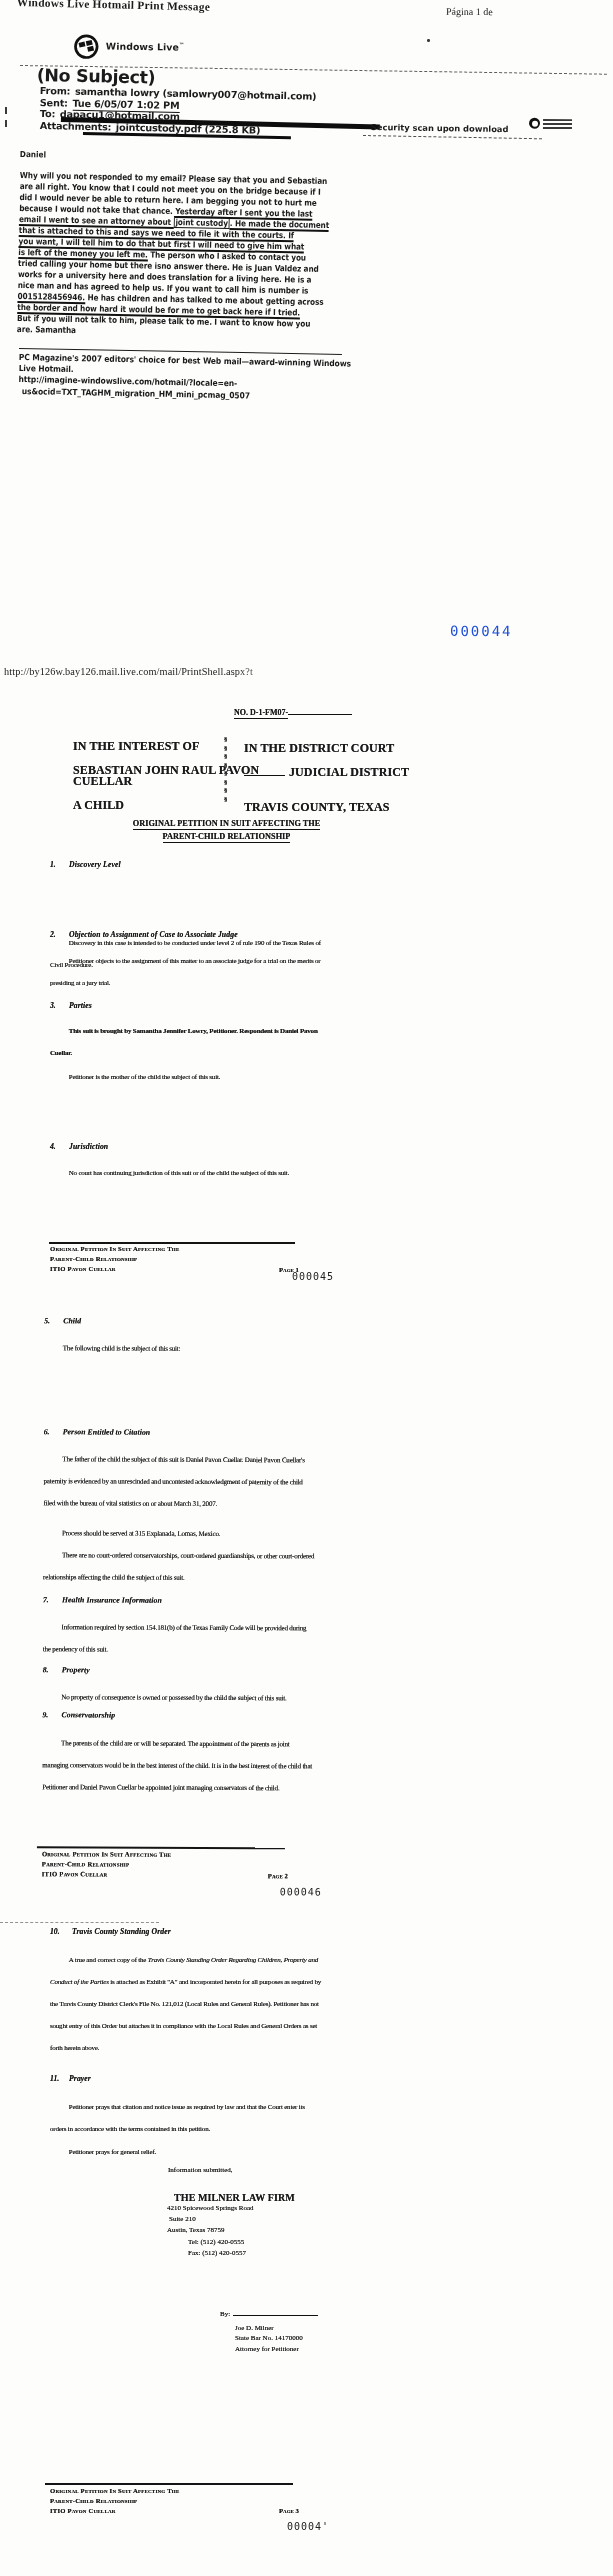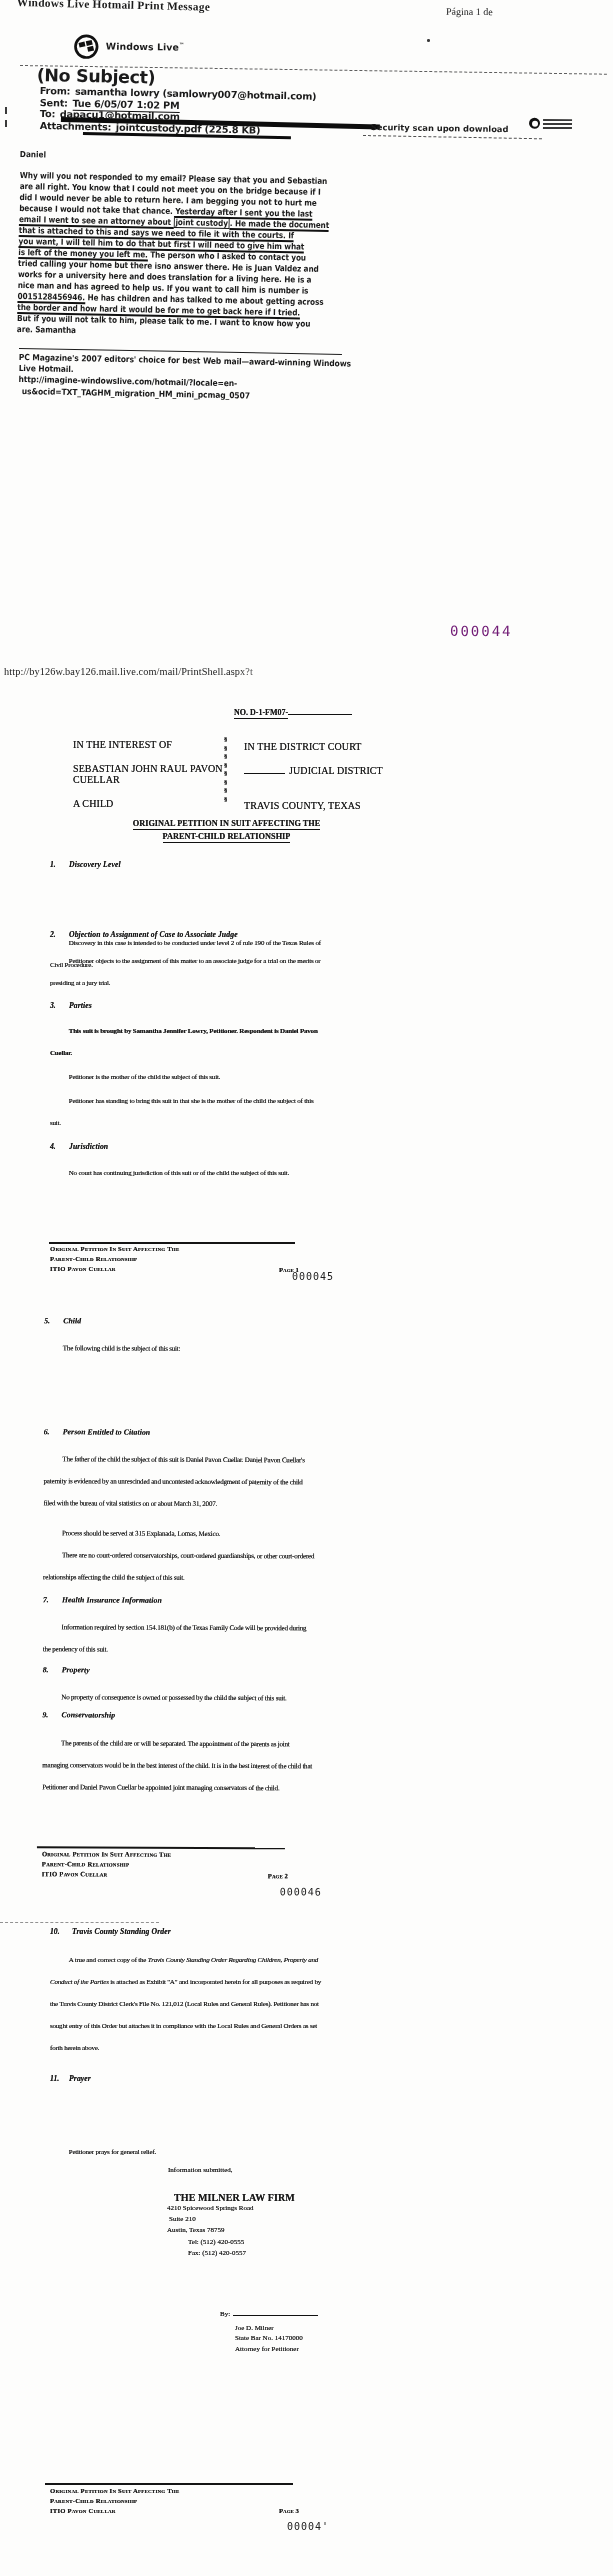--- a/index.html
+++ b/index.html
@@ -39,7 +39,7 @@
   .promo{top:352px;left:18.7px;transform:rotate(1.12deg) scaleX(.9);transform-origin:0 0;}
   .promo div{font-size:8.4px;line-height:11.2px;white-space:nowrap;letter-spacing:-0.1px;}
   .promo .ind{margin-left:4px;}
-  .bates44{top:623px;left:450px;font-size:14px;letter-spacing:2px;color:#701a75;transform:rotate(.3deg);}
+  .bates44{top:623px;left:450px;font-size:14px;letter-spacing:2px;color:#1d4ed8;transform:rotate(.3deg);}
   .print-url{top:666px;left:4px;font-size:10.3px;white-space:nowrap;letter-spacing:0.1px;}
   .url-fade{top:663px;left:235px;width:120px;height:20px;background:linear-gradient(90deg,rgba(253,253,252,0),#fdfdfc 55%);}
 

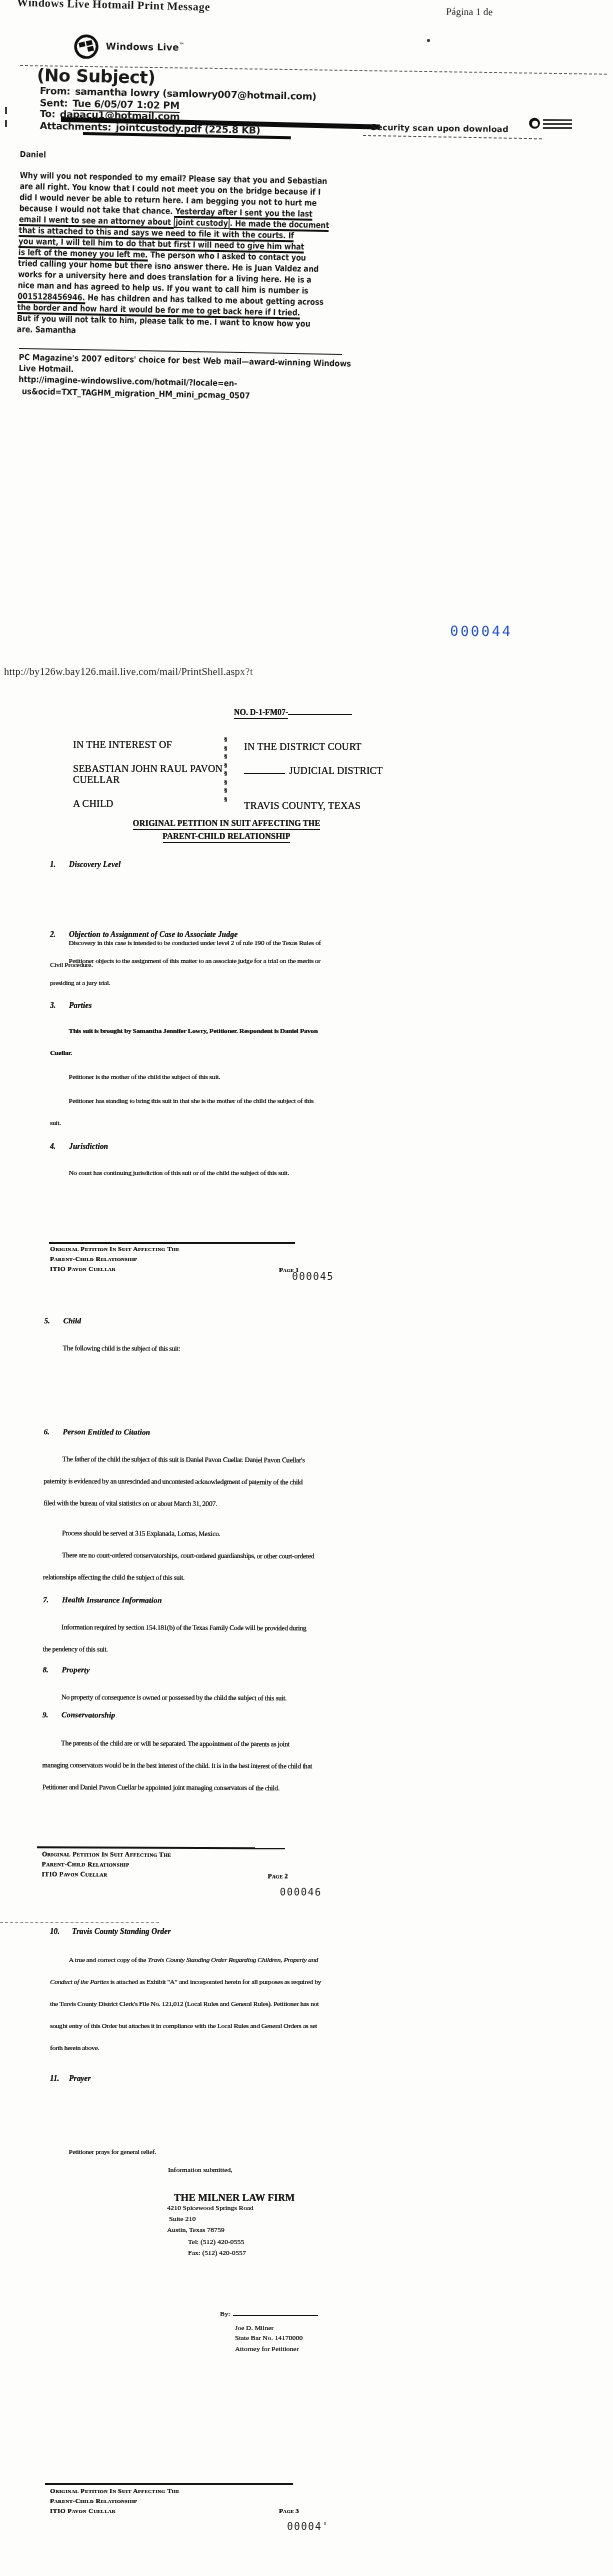--- a/index.html
+++ b/index.html
@@ -49,7 +49,7 @@
   .caseno{top:706px;left:234px;font-size:8px;font-weight:bold;}
   .caseno .txt{border-bottom:1.3px solid #111;padding-bottom:0.7px;}
   .caseno .blank{display:inline-block;width:64px;border-bottom:1.3px solid #111;height:8px;}
-  .cap{font-size:10px;font-weight:normal;letter-spacing:0.1px;white-space:nowrap;}
+  .cap{font-size:12px;font-weight:bold;letter-spacing:0.1px;white-space:nowrap;}
   .seccol{top:735px;left:224px;font-size:6.7px;font-weight:bold;line-height:8.5px;text-align:center;}
   .blank62{display:inline-block;width:41px;border-bottom:1.3px solid #111;height:7.3px;margin-right:4px;}
   .title{top:817px;left:93px;width:267px;text-align:center;font-size:8.3px;font-weight:bold;line-height:13.3px;}

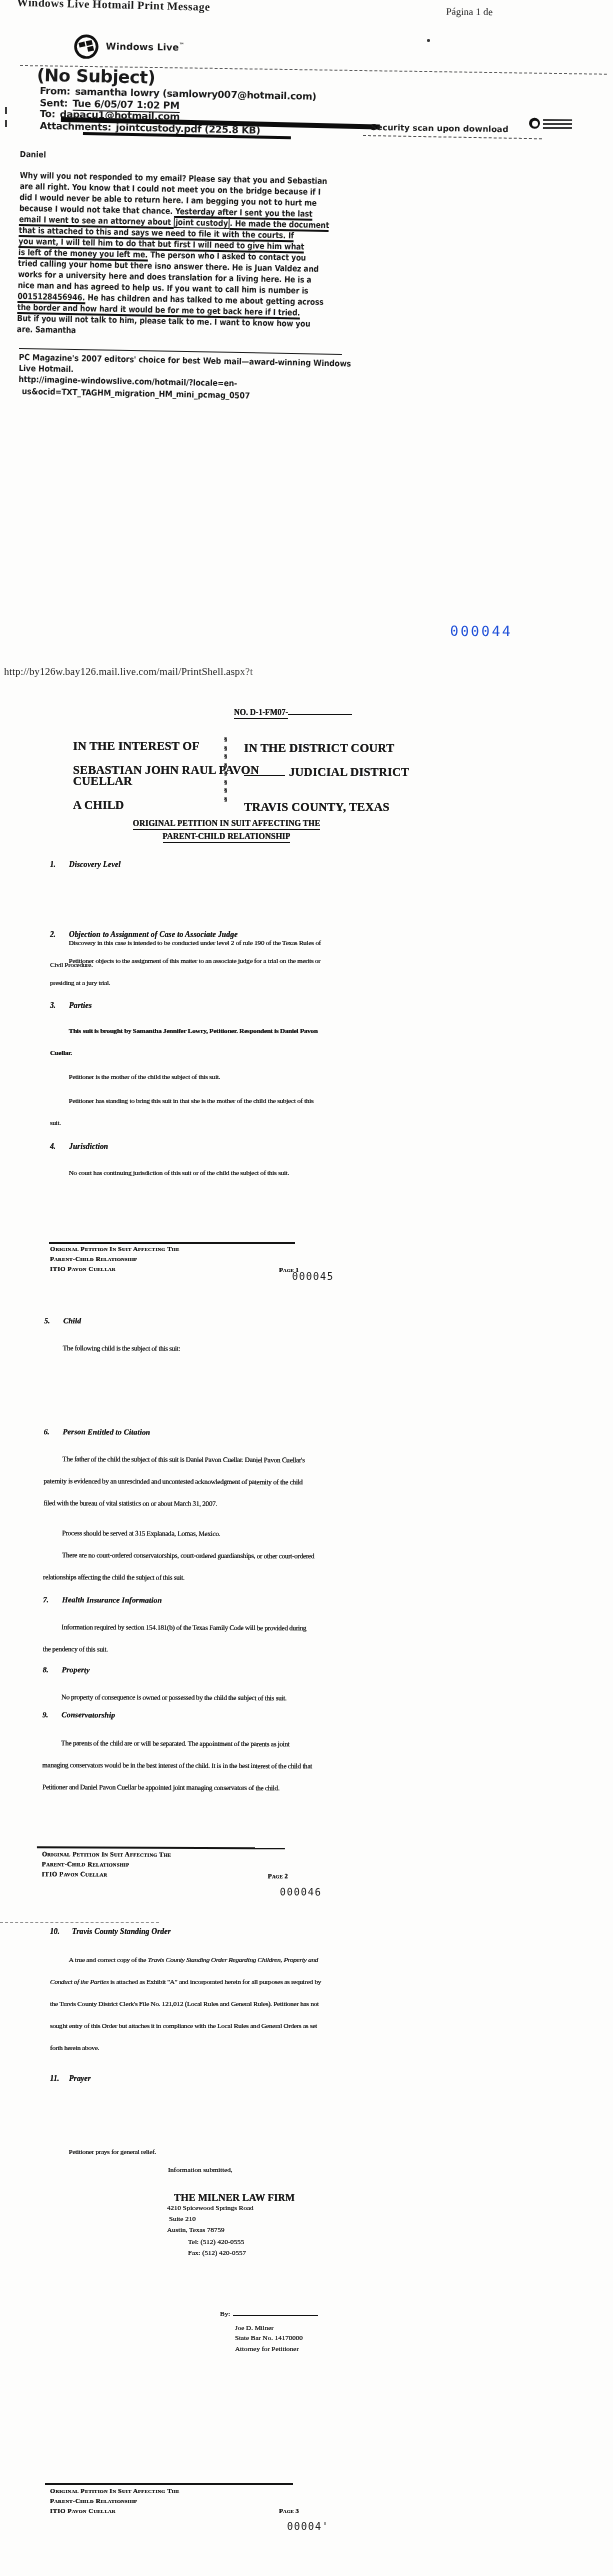--- a/index.html
+++ b/index.html
@@ -197,7 +197,6 @@
     <div class="abs sechead t" style="top:1001px;">Parties</div>
     <div class="abs para t" style="top:1020px;font-weight:bold;">This suit is brought by Samantha Jennifer Lowry, Petitioner.  Respondent is Daniel Pavon Cuellar.</div>
     <div class="abs para t" style="top:1066px;">Petitioner is the mother of the child the subject of this suit.</div>
-    <div class="abs para t" style="top:1090px;">Petitioner has standing to bring this suit in that she is the mother of the child the subject of this suit.</div>
 
     <div class="abs secno t" style="top:1142px;">4.</div>
     <div class="abs sechead t" style="top:1142px;">Jurisdiction</div>

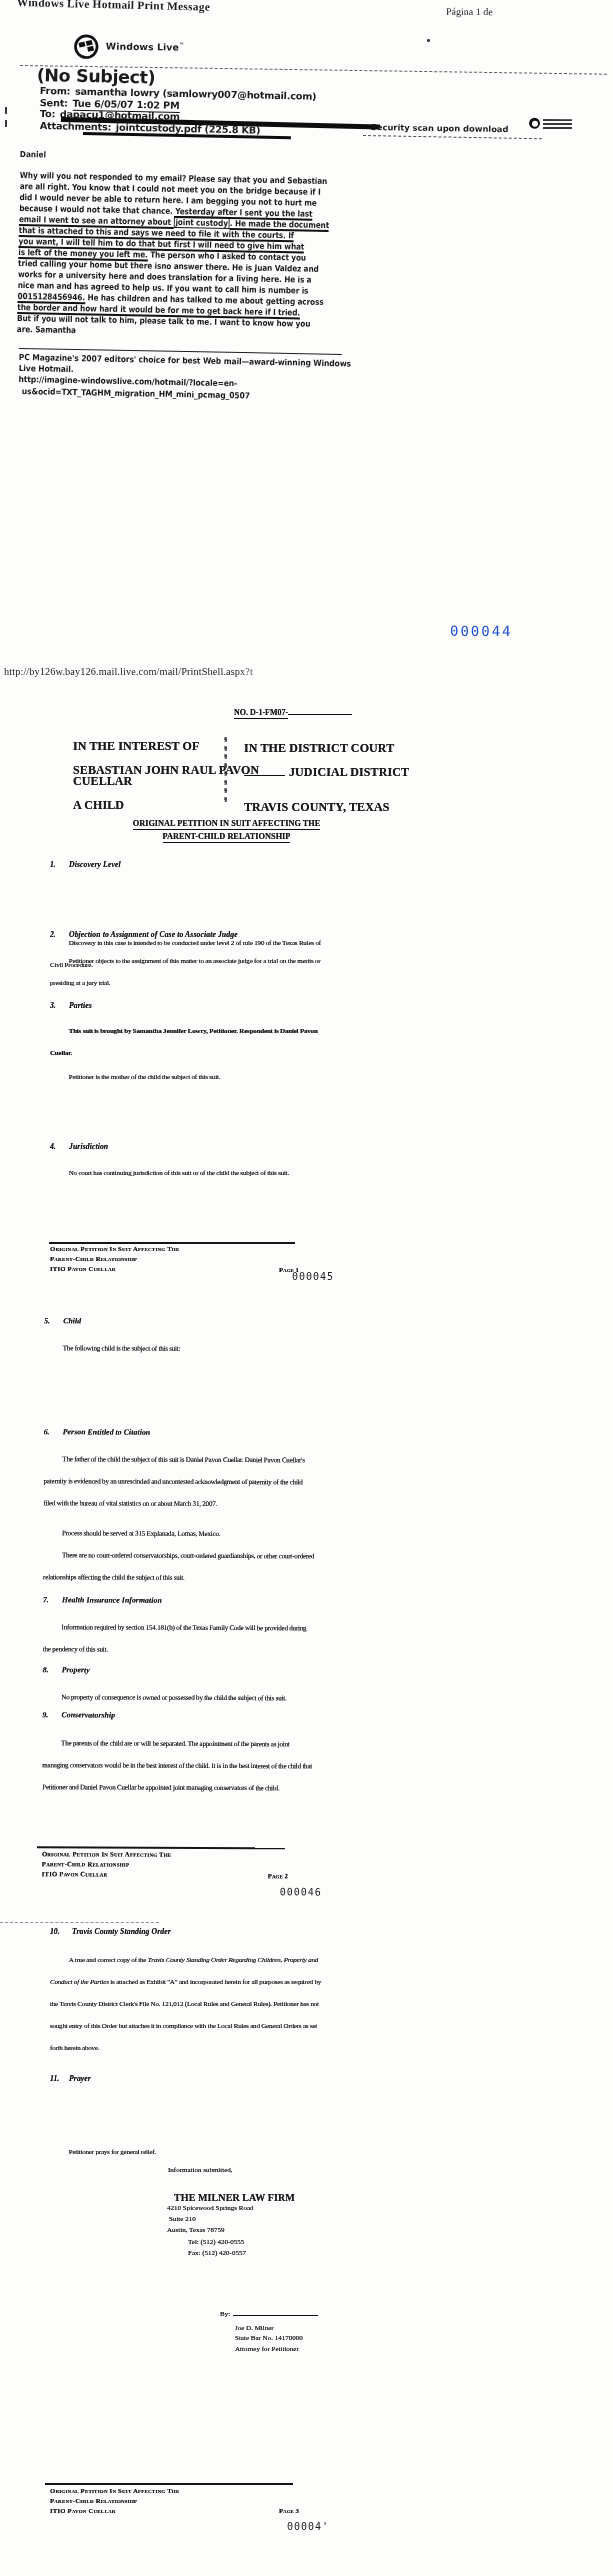--- a/index.html
+++ b/index.html
@@ -253,6 +253,7 @@
 
     <div class="abs secno t" style="top:2074px;">11.</div>
     <div class="abs sechead t" style="top:2074px;">Prayer</div>
+    <div class="abs para t" style="top:2096px;">Petitioner prays that citation and notice issue as required by law and that the Court enter its orders in accordance with the terms contained in this petition.</div>
     <div class="abs para t" style="top:2141px;">Petitioner prays for general relief.</div>
 
     <div class="abs closing t" style="top:2166px;left:168px;">Information submitted,</div>

